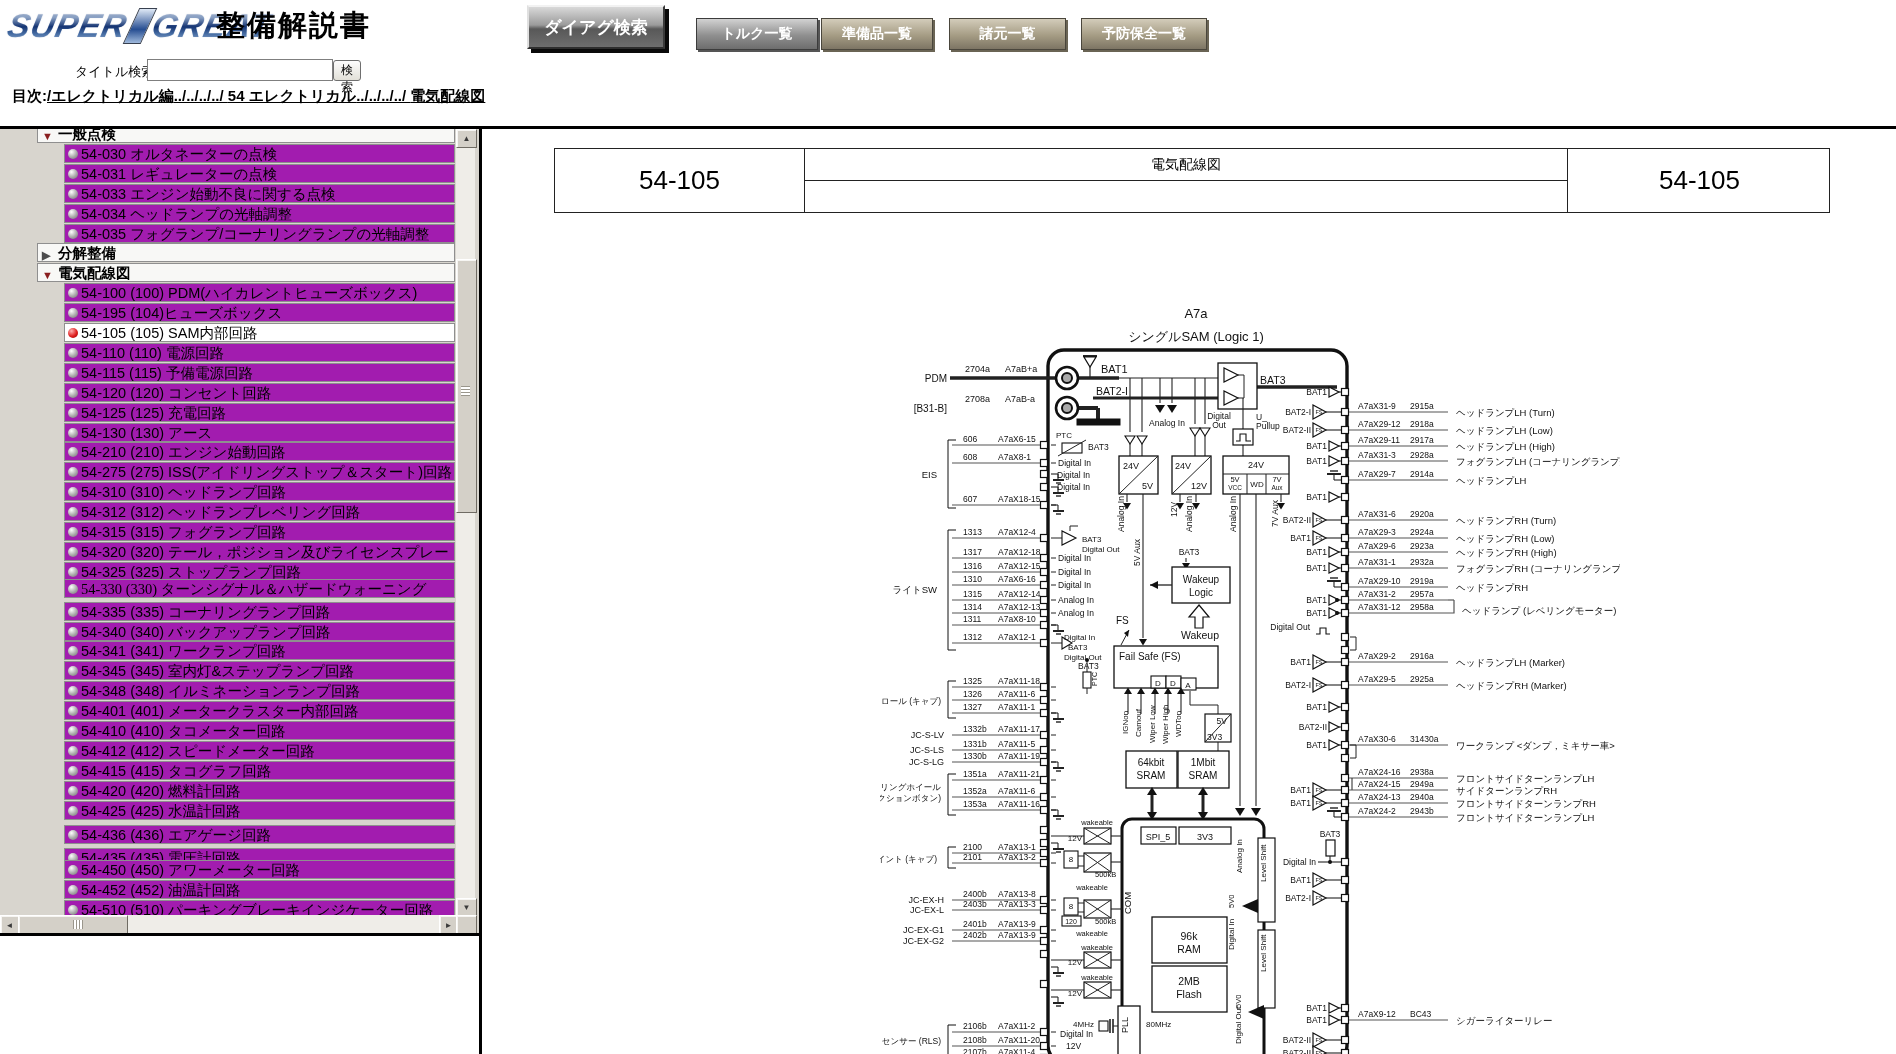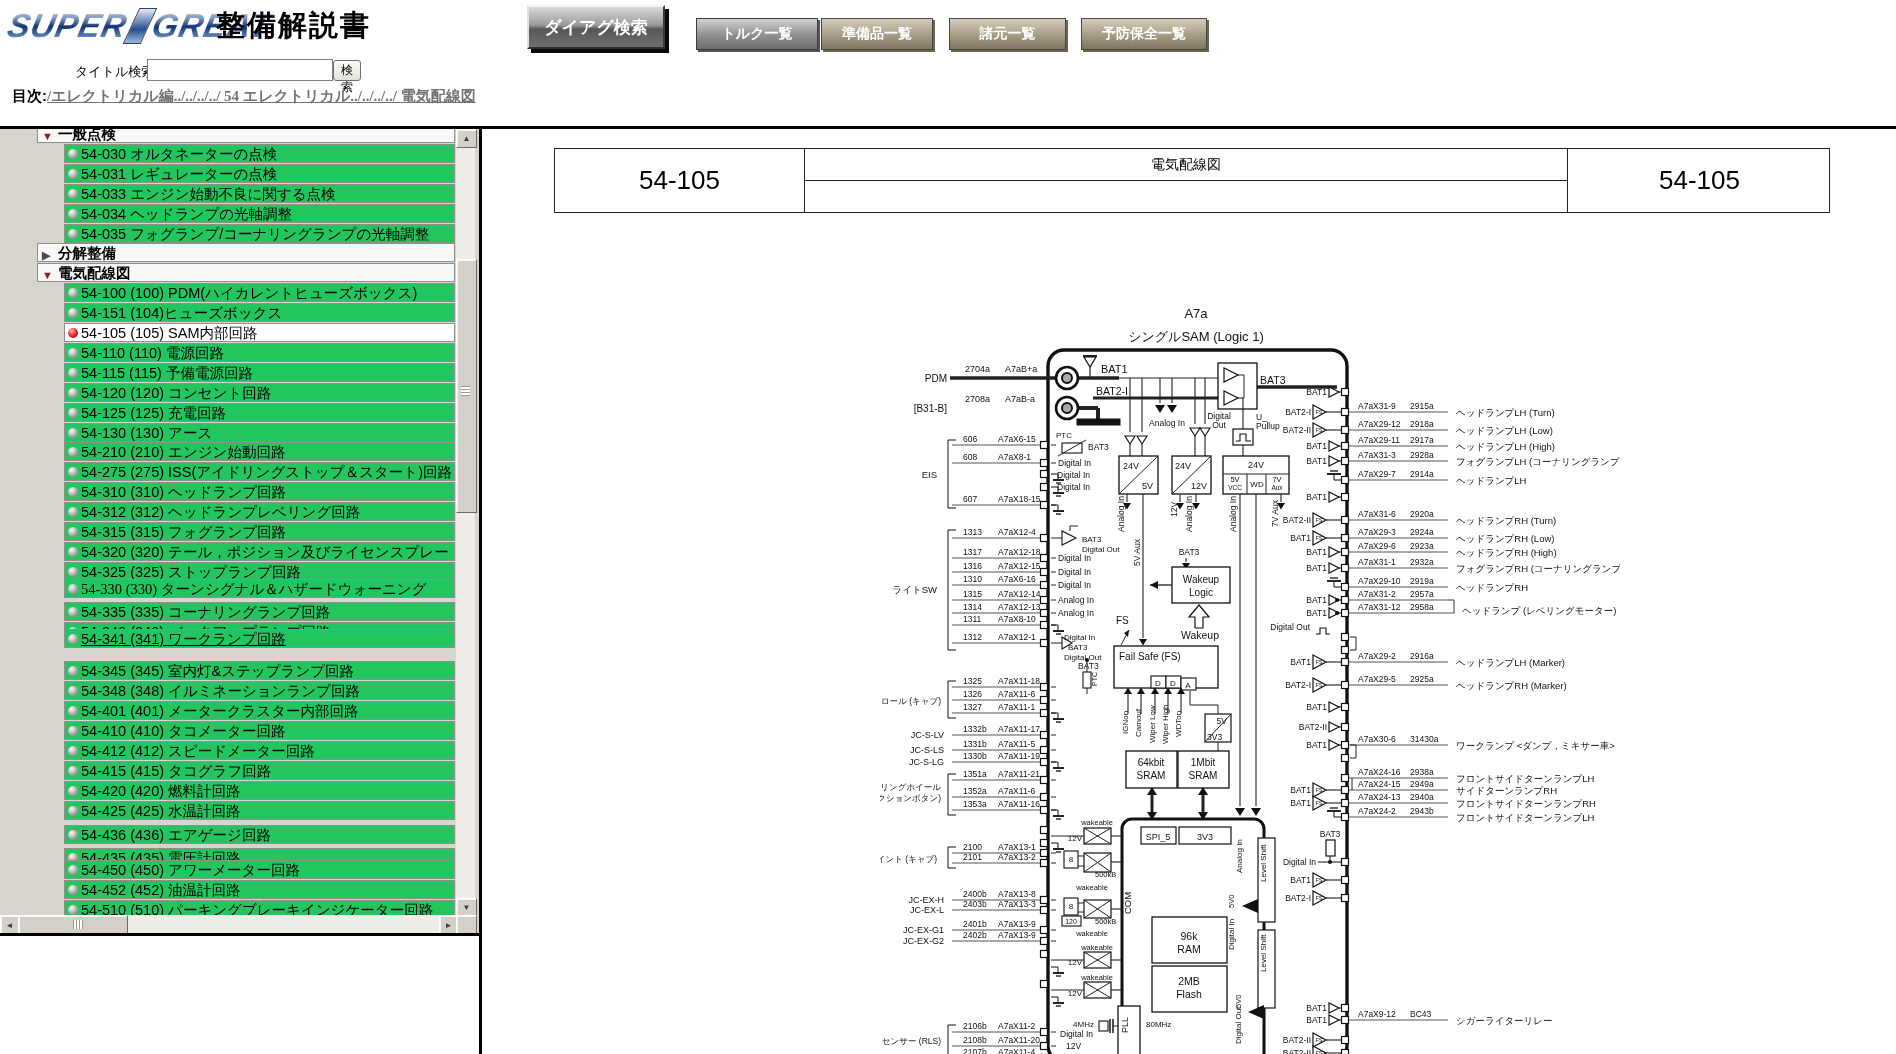--- a/index.html
+++ b/index.html
@@ -21,7 +21,7 @@
   #search-input{position:absolute;left:147px;top:59px;width:178px;height:18px;border:1px solid #7f7f7f;font-size:12px;padding:1px 3px;}
   #search-btn{position:absolute;left:333px;top:60px;width:28px;height:21px;font-size:12px;background:linear-gradient(180deg,#fdfdfd,#e2e0d8);border:1px solid #6f6f6f;border-radius:3px;cursor:pointer;}
   #breadcrumb{position:absolute;left:12px;top:87px;font-size:15px;font-weight:bold;white-space:nowrap;}
-  #breadcrumb a{color:#737373;text-decoration:underline;cursor:pointer;font-family:Liberation Serif, serif;}
+  #breadcrumb a{color:#000000;text-decoration:underline;cursor:pointer;}
   
   #hdiv{position:absolute;left:0;top:126px;width:1896px;height:3px;background:#000;}
   #vdiv{position:absolute;left:479px;top:126px;width:3px;height:928px;background:#000;}

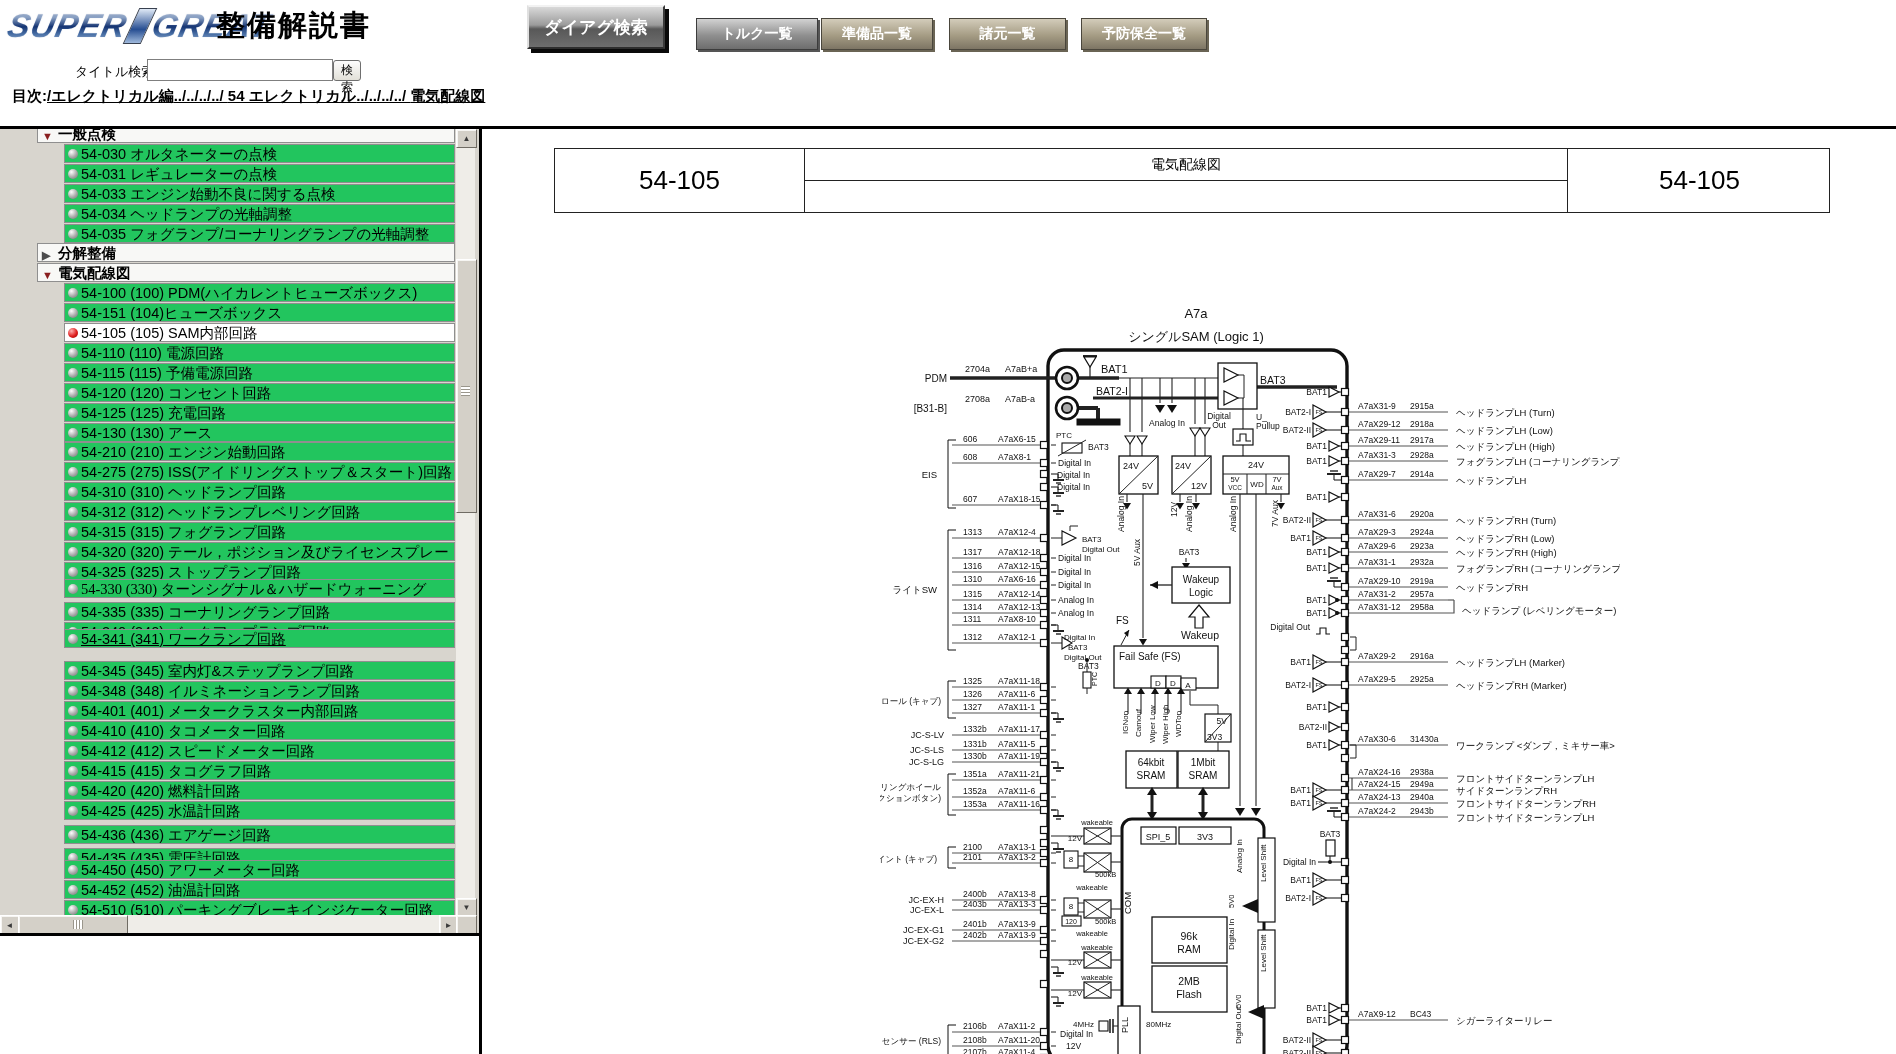--- a/index.html
+++ b/index.html
@@ -30,7 +30,7 @@
   #sidebar{position:absolute;left:0;top:129px;width:479px;height:804px;background:#d8d5ce;overflow:hidden;}
   #tree{position:absolute;left:0;top:0;width:456px;height:786px;overflow:hidden;}
   .trow{position:absolute;height:19px;line-height:19px;font-size:14.5px;white-space:nowrap;overflow:hidden;box-sizing:border-box;}
-  .trow.item{left:64px;width:391px;background:#22c55e;border:1px solid #8f8f8f;padding-left:16px;}
+  .trow.item{left:64px;width:391px;background:#a21caf;border:1px solid #8f8f8f;padding-left:16px;}
   .trow.item.selected{background:#ffffff;}
   .trow.cat{left:37px;width:418px;background:#f8f8f6;border:1px solid #8f8f8f;padding-left:20px;font-weight:bold;}
   .ball{position:absolute;left:3px;top:4px;width:10px;height:10px;border-radius:50%;background:radial-gradient(circle at 35% 30%,#fdfdfd,#a8a8a8 55%,#6e6e6e);}

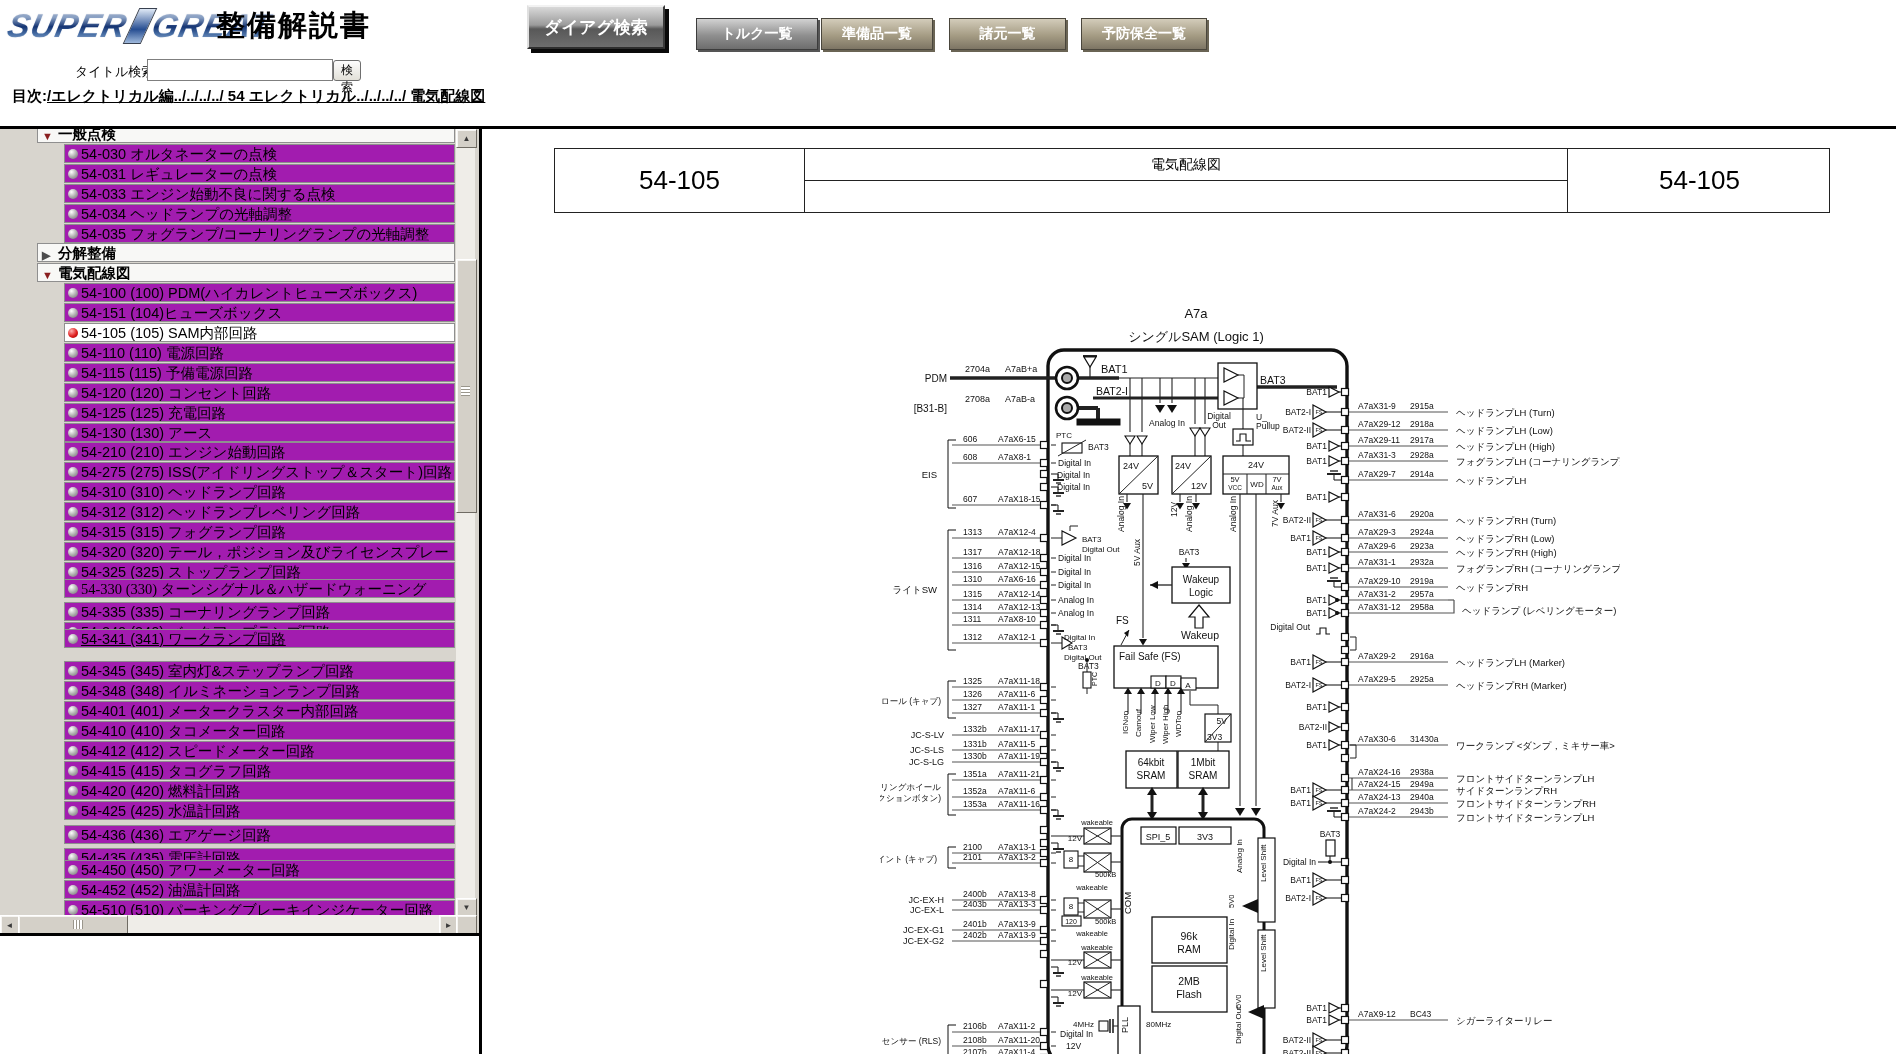--- a/index.html
+++ b/index.html
@@ -93,7 +93,7 @@
         <div class="trow cat" style="top: 114px;"><span class="tri">▶</span><span>分解整備</span></div>
         <div class="trow cat" style="top: 134px;"><span class="tri open">▼</span><span>電気配線図</span></div>
         <div class="trow item" style="top: 154px;"><span class="ball"></span><span>54-100 (100) PDM(ハイカレントヒューズボックス)</span></div>
-        <div class="trow item" style="top: 174px;"><span class="ball"></span><span>54-151 (104)ヒューズボックス</span></div>
+        <div class="trow item" style="top: 174px;"><span class="ball"></span><span>54-195 (104)ヒューズボックス</span></div>
         <div class="trow item selected" style="top: 194px;"><span class="ball red"></span><span>54-105 (105) SAM内部回路</span></div>
         <div class="trow item" style="top: 214px;"><span class="ball"></span><span>54-110 (110) 電源回路</span></div>
         <div class="trow item" style="top: 234px;"><span class="ball"></span><span>54-115 (115) 予備電源回路</span></div>

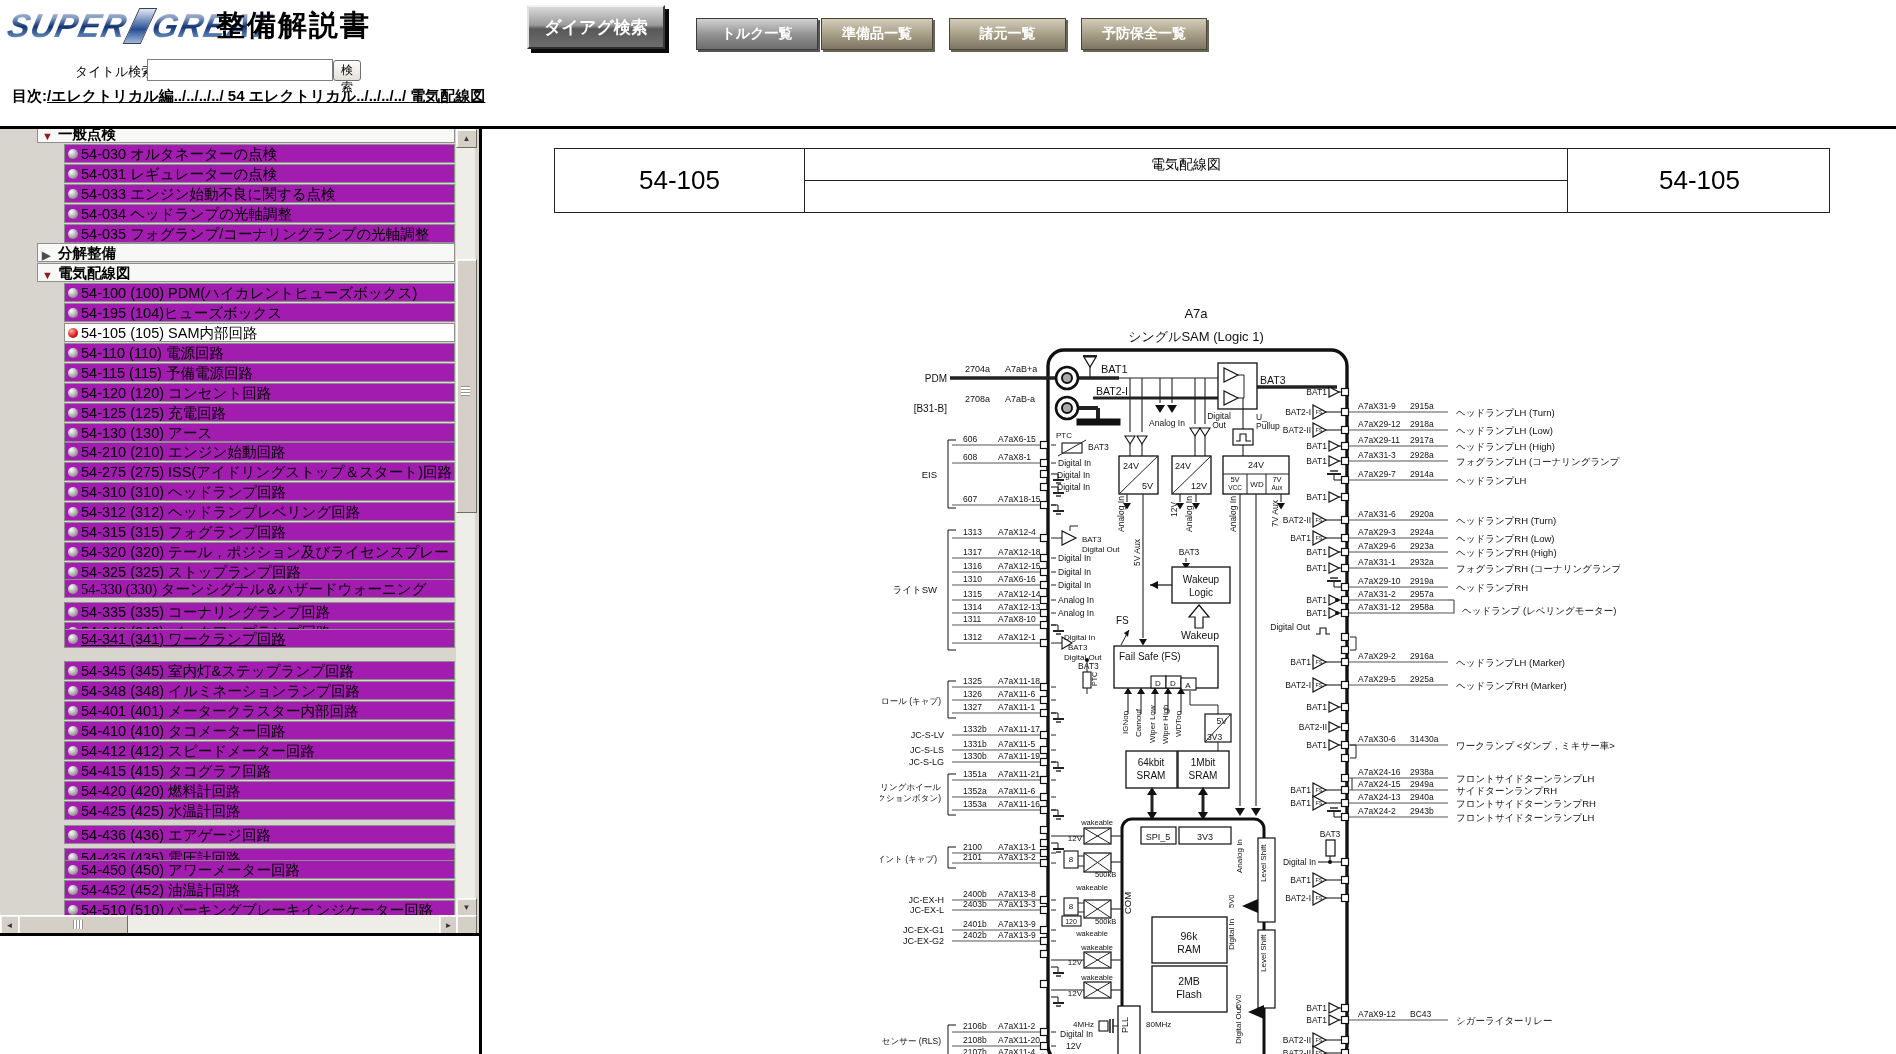--- a/index.html
+++ b/index.html
@@ -110,7 +110,7 @@
         <div class="trow item" style="top: 450px; font-family: Liberation Serif, serif;"><span class="ball"></span><span>54-330 (330) ターンシグナル＆ハザードウォーニング</span></div>
         <div class="trow item" style="top: 473px;"><span class="ball"></span><span>54-335 (335) コーナリングランプ回路</span></div>
         <div class="trow item" style="top: 493px;"><span class="ball"></span><span>54-340 (340) バックアップランプ回路</span></div>
-        <div class="trow item" style="top: 500px; text-decoration: underline;"><span class="ball"></span><span>54-341 (341) ワークランプ回路</span></div>
+        <div class="trow item" style="top: 512px;"><span class="ball"></span><span>54-341 (341) ワークランプ回路</span></div>
         <div class="trow item" style="top: 532px;"><span class="ball"></span><span>54-345 (345) 室内灯&amp;ステップランプ回路</span></div>
         <div class="trow item" style="top: 552px;"><span class="ball"></span><span>54-348 (348) イルミネーションランプ回路</span></div>
         <div class="trow item" style="top: 572px;"><span class="ball"></span><span>54-401 (401) メータークラスター内部回路</span></div>

